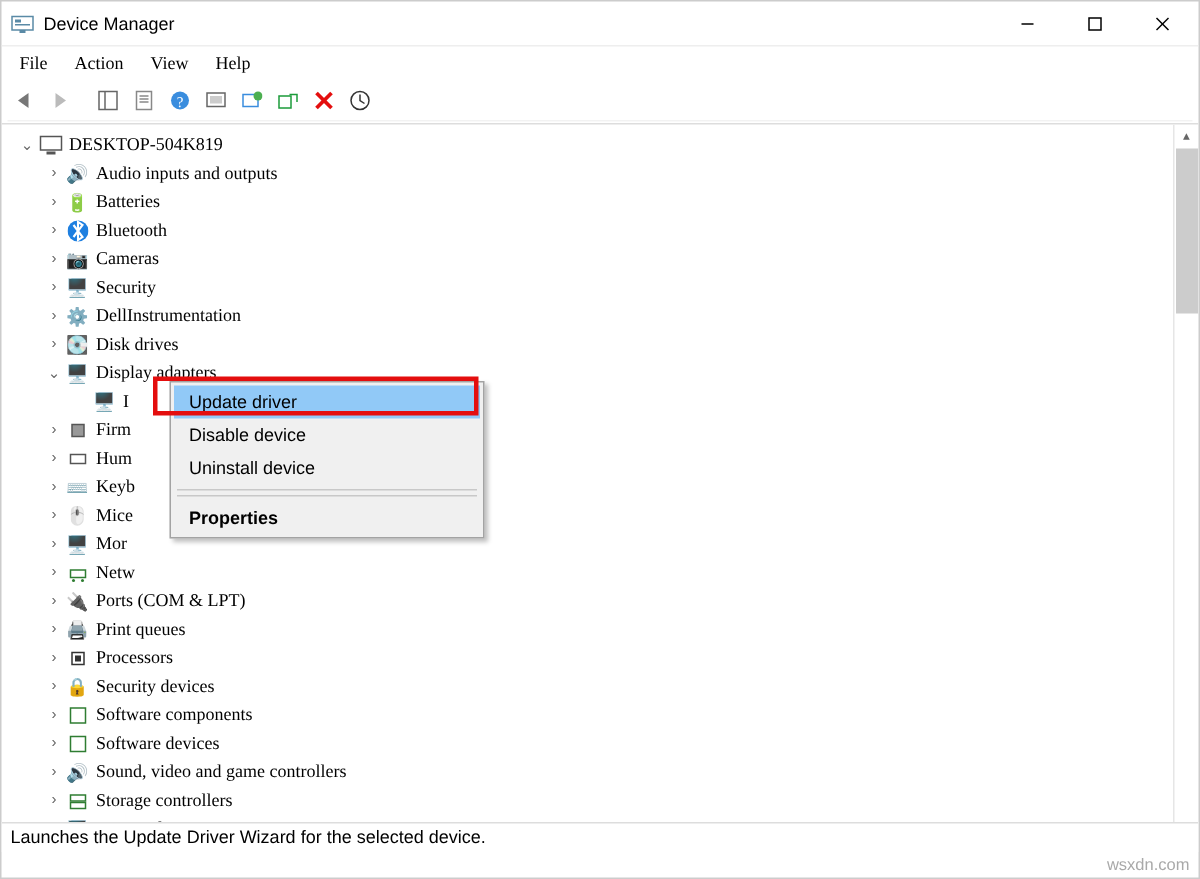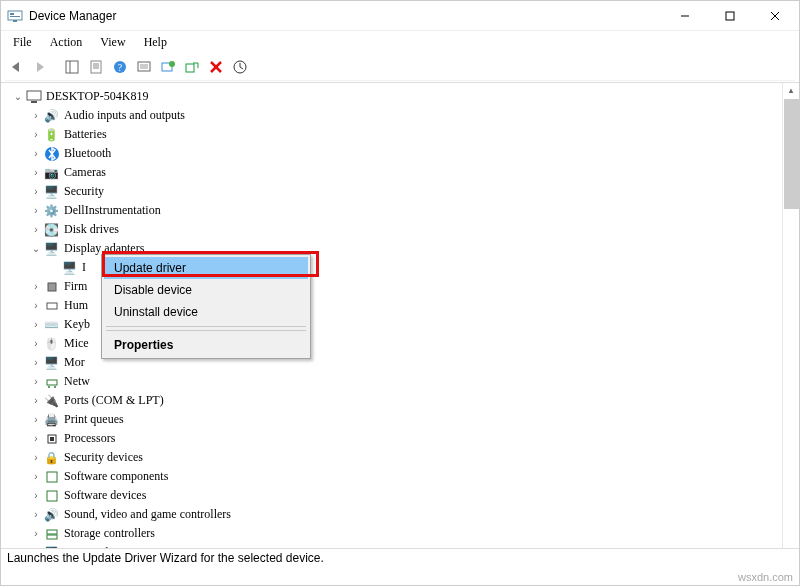--- a/index.html
+++ b/index.html
@@ -421,7 +421,7 @@
     </div>
   </div>
 
-  <div class="context-menu" style="left:100px; top:171px;">
+  <div class="context-menu" style="left:112px; top:171px;">
     <div class="cm-item selected">Update driver</div>
     <div class="cm-item">Disable device</div>
     <div class="cm-item">Uninstall device</div>

